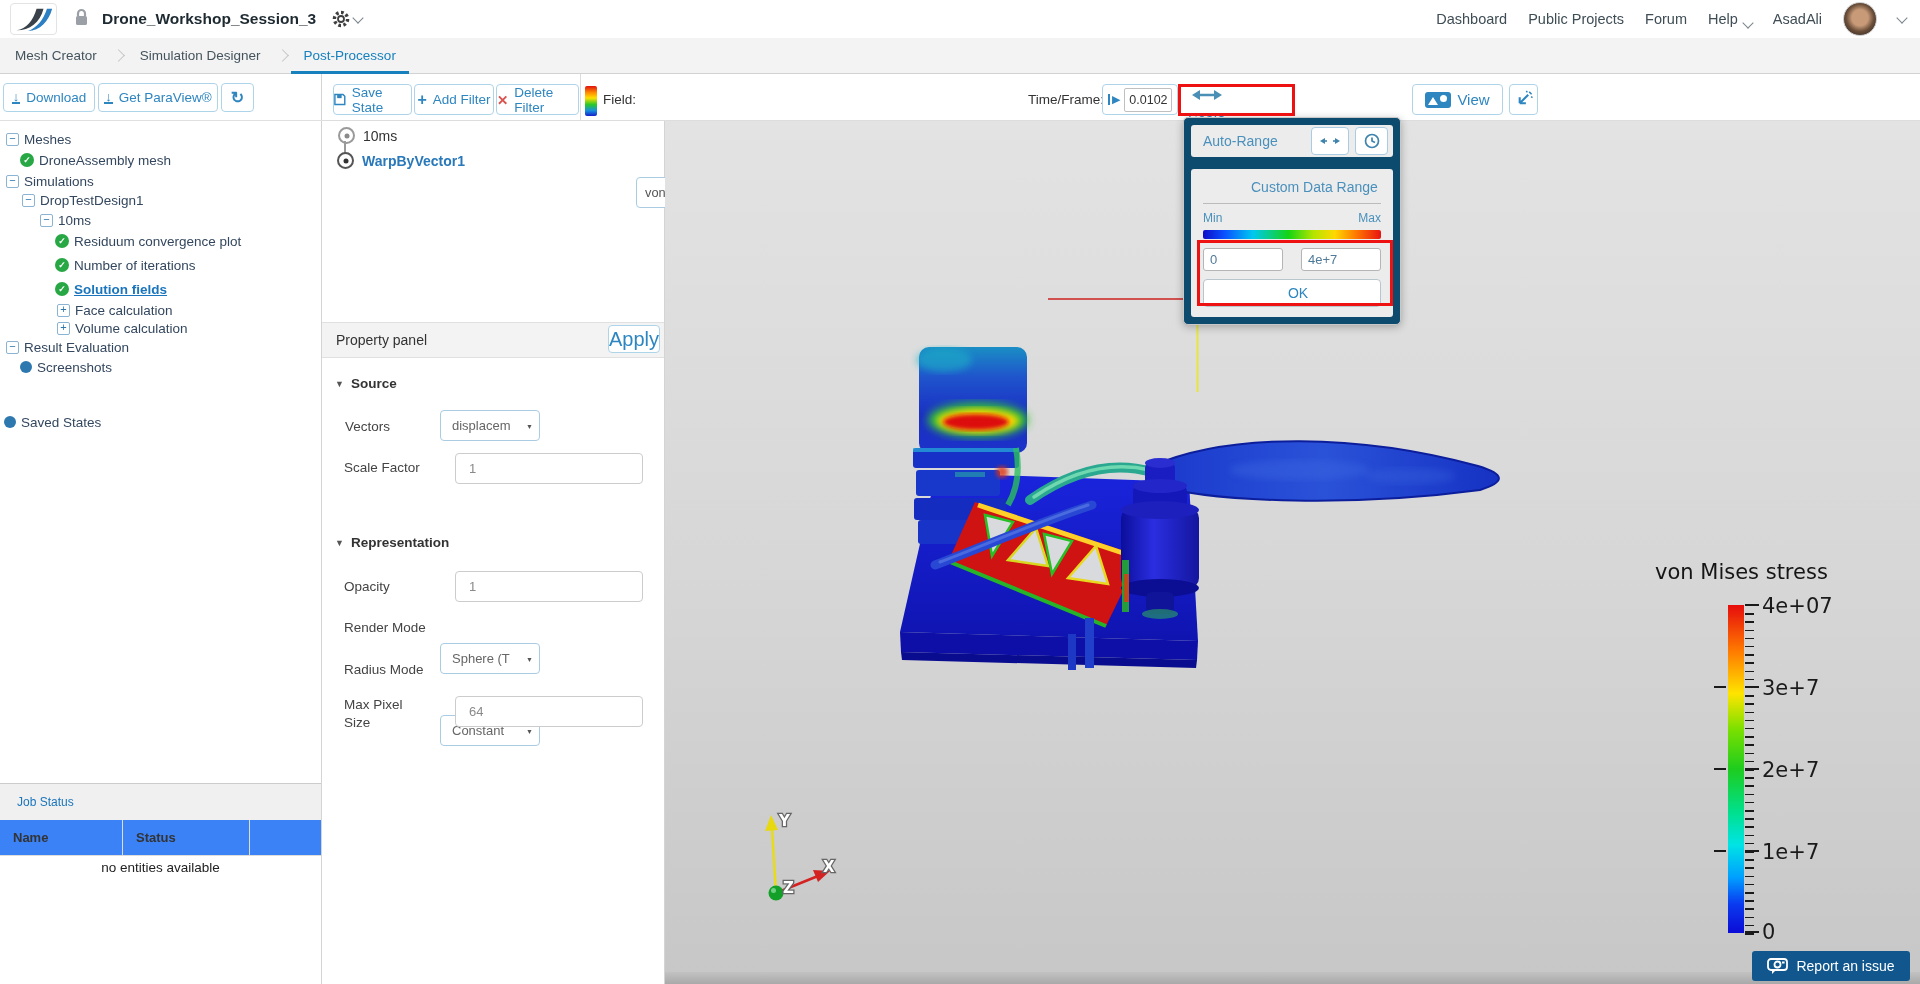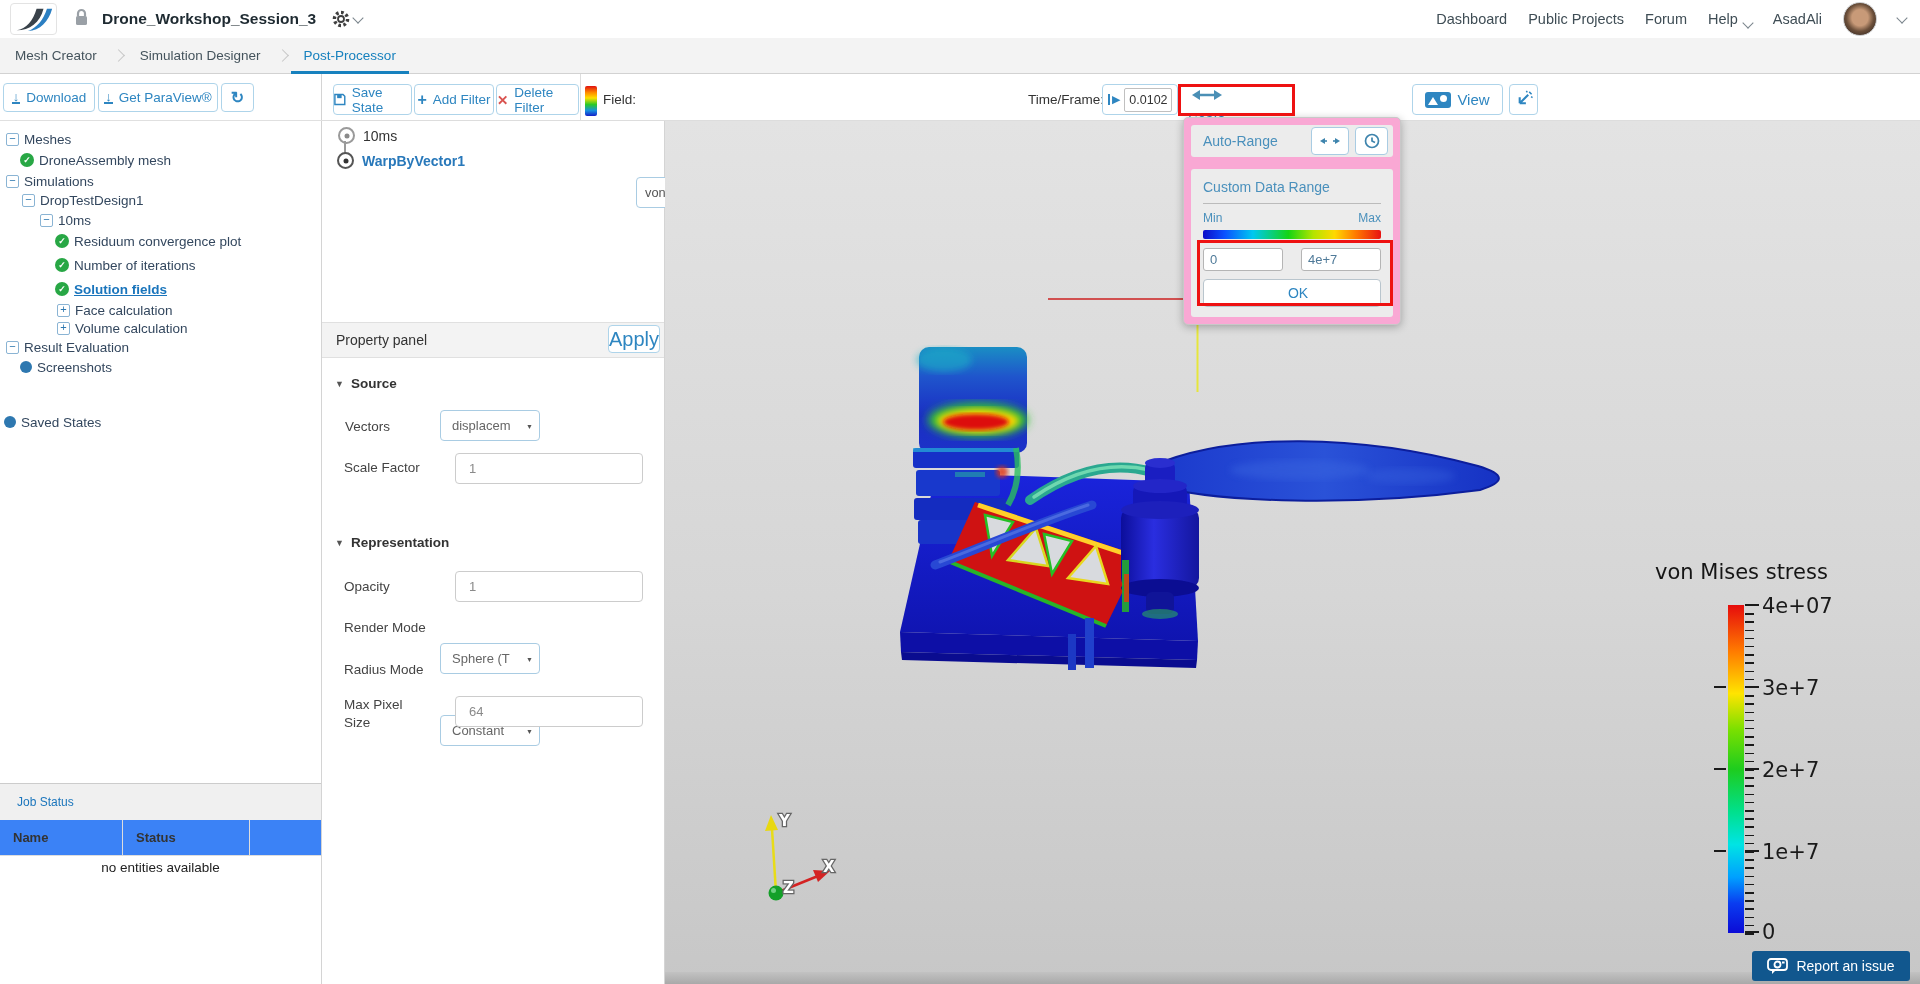--- a/index.html
+++ b/index.html
@@ -67,7 +67,7 @@
   .play{color:#2e86c1;font-size:11px;border-left:2px solid #2e86c1;padding-left:2px;line-height:11px;}
   .tfinput{width:46px;height:22px;border:1px solid #c0c0c0;border-radius:2px;font-size:12.5px;color:#333;display:flex;align-items:center;justify-content:center;}
   
-  .popup{left:1183px;top:117px;width:218px;background:#f9a8d4;border:1px solid #c8c8c8;border-radius:5px;box-shadow:0 2px 8px rgba(0,0,0,.28);padding:7px;z-index:30;}
+  .popup{left:1183px;top:117px;width:218px;background:#0c4a6e;border:1px solid #c8c8c8;border-radius:5px;box-shadow:0 2px 8px rgba(0,0,0,.28);padding:7px;z-index:30;}
   .ar-bar{height:32px;background:#ececec;border-radius:3px;display:flex;align-items:center;padding:0 5px 0 12px;color:#4a90bc;font-size:14px;}
   .sqbtn{height:26px;background:#fff;border:1px solid #a9cce3;border-radius:4px;display:flex;align-items:center;justify-content:center;cursor:pointer;}
   .card{margin-top:12px;background:#ececec;border-radius:3px;padding:10px 12px 10px 12px;}

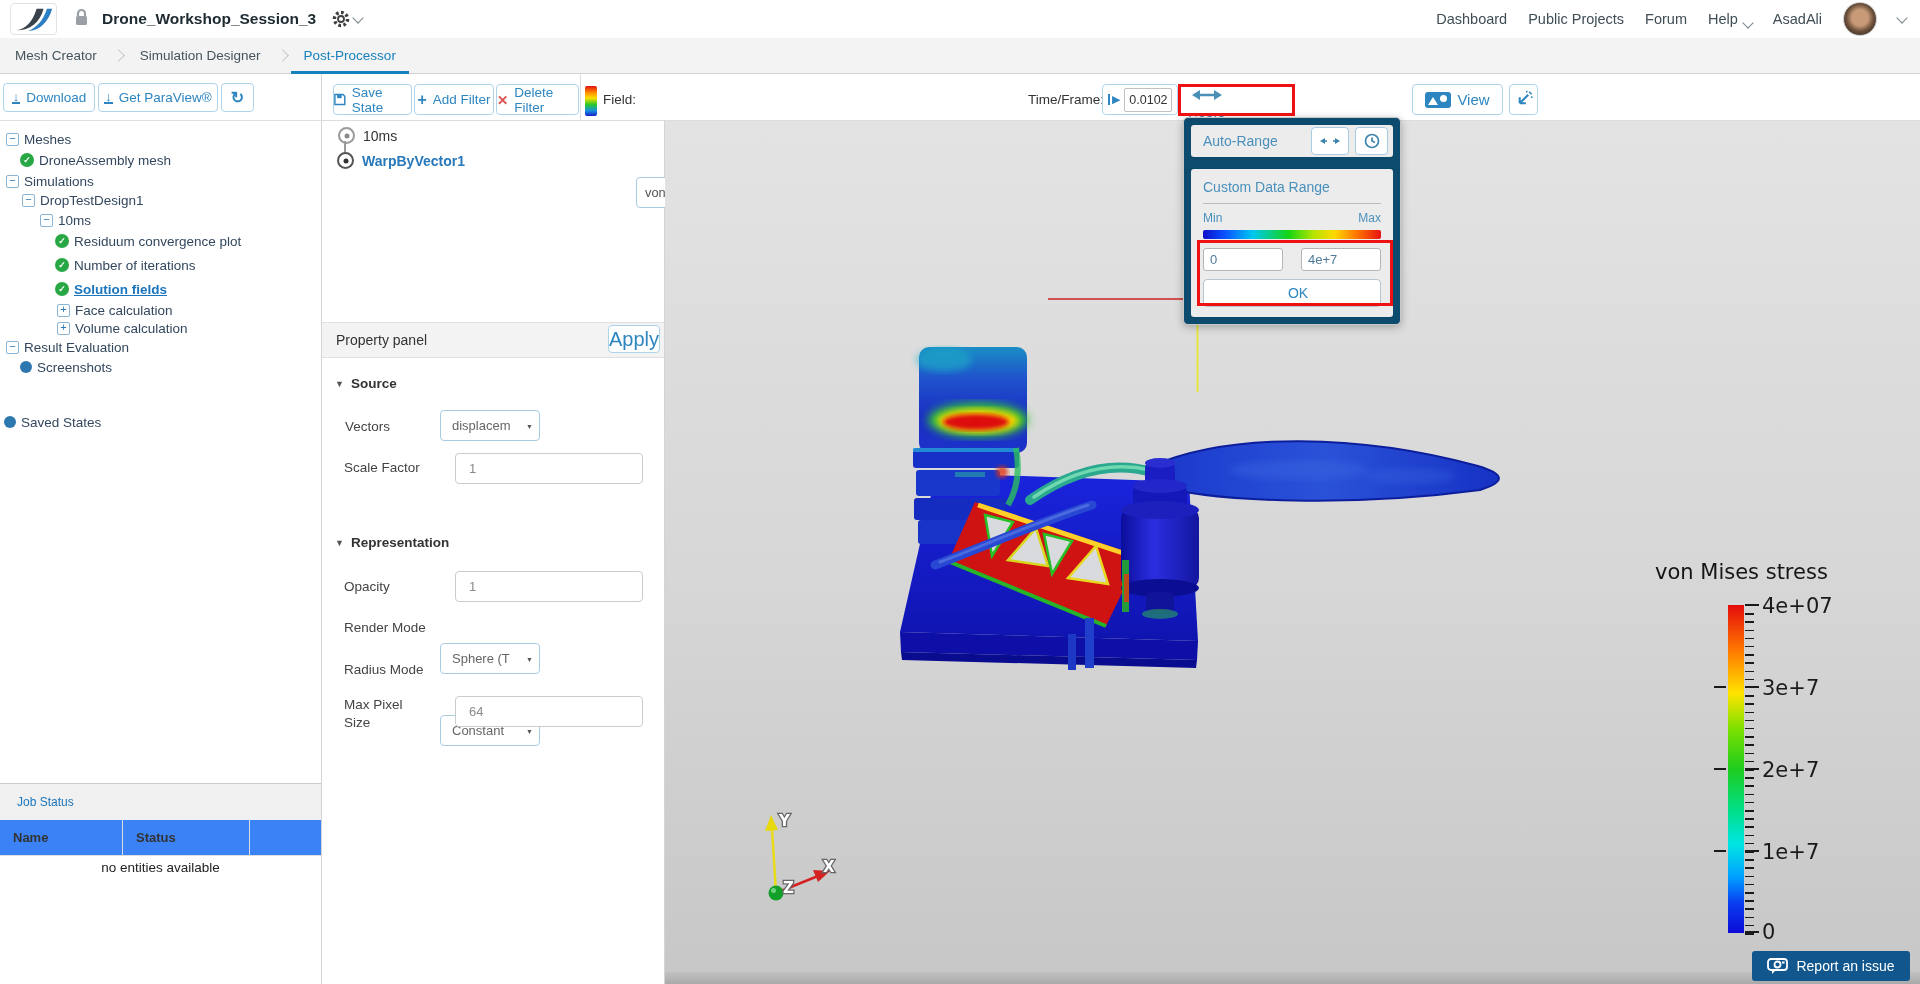--- a/index.html
+++ b/index.html
@@ -71,7 +71,7 @@
   .ar-bar{height:32px;background:#ececec;border-radius:3px;display:flex;align-items:center;padding:0 5px 0 12px;color:#4a90bc;font-size:14px;}
   .sqbtn{height:26px;background:#fff;border:1px solid #a9cce3;border-radius:4px;display:flex;align-items:center;justify-content:center;cursor:pointer;}
   .card{margin-top:12px;background:#ececec;border-radius:3px;padding:10px 12px 10px 12px;}
-  .card-title{color:#4a90bc;font-size:14px;}
+  .card-title{color:#4a90bc;font-size:14px;margin-left:48px;}
   .card hr{border:none;border-top:1px solid #bbb;margin:8px 0 7px 0;}
   .minmax{display:flex;justify-content:space-between;color:#4a90bc;font-size:12px;}
   .gradbar{height:9px;border-radius:2px;margin:5px 0 9px 0;background:linear-gradient(90deg,#0d0dc8 0%,#0a50ff 12%,#00c8f0 28%,#14d414 48%,#b4e400 62%,#ffd800 74%,#ff7800 86%,#e81212 100%);}

